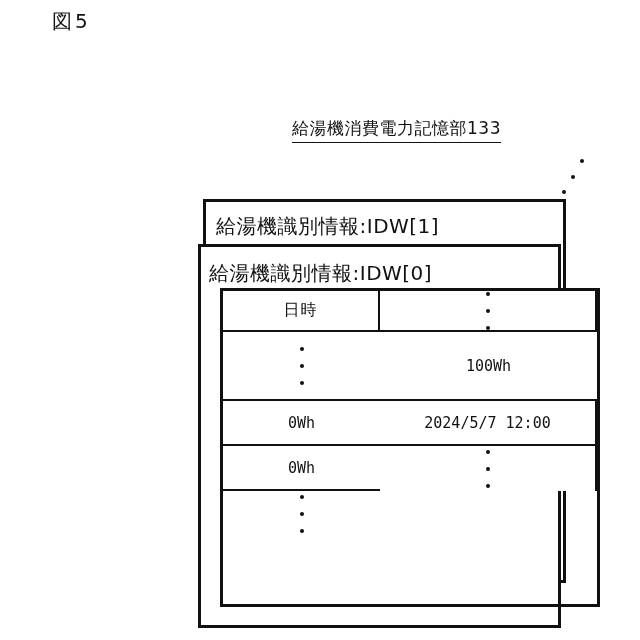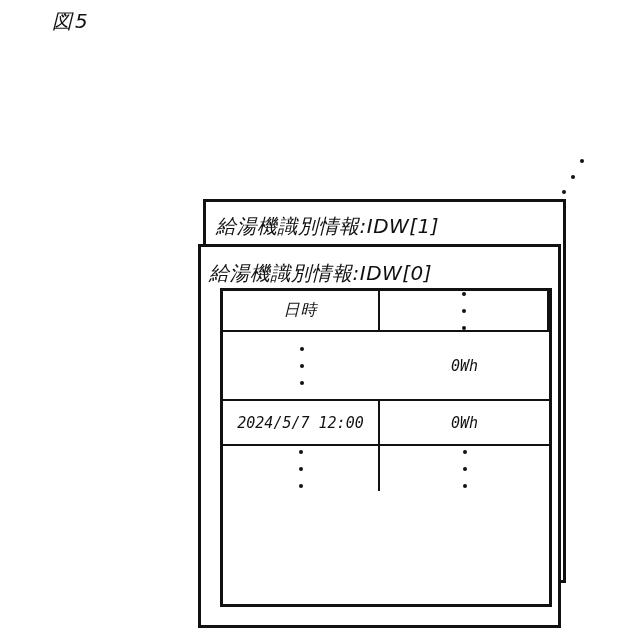--- a/index.html
+++ b/index.html
@@ -10,7 +10,6 @@
     overflow:hidden;
     font-family:"DejaVu Sans","Liberation Sans",sans-serif;
     color:#111111;
-    font-style:italic;
   }
   .fig-label{
     position:absolute;left:52px;top:8px;

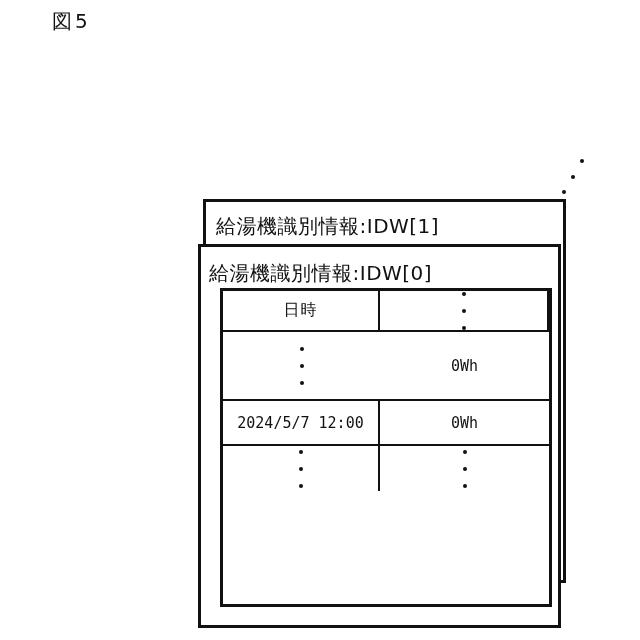--- a/index.html
+++ b/index.html
@@ -78,6 +78,7 @@
 
   <div class="fig-label">図5</div>
 
+  <div class="title">給湯機消費電力記憶部133</div>
 
   <span class="ddot d1"></span>
   <span class="ddot d2"></span>

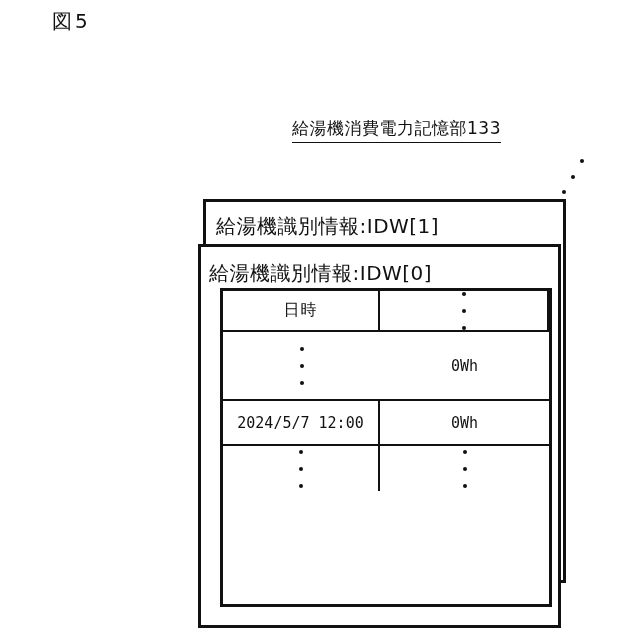--- a/index.html
+++ b/index.html
@@ -48,7 +48,7 @@
   .card-front .card-label{left:8px;top:13px;}
   .tbl{
     position:absolute;left:19px;top:41px;
-    width:332px;height:319px;
+    width:380px;height:319px;
     box-sizing:border-box;
     border:3px solid #111111;
     display:grid;

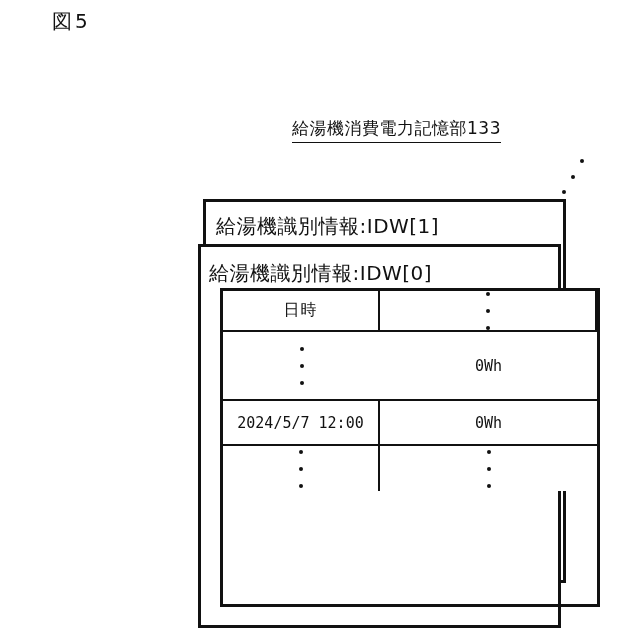--- a/index.html
+++ b/index.html
@@ -110,6 +110,7 @@
           </span>
       </div>
 
+      <div class="cell mono">100Wh</div>
 
       <div class="cell mono">0Wh</div>
 

